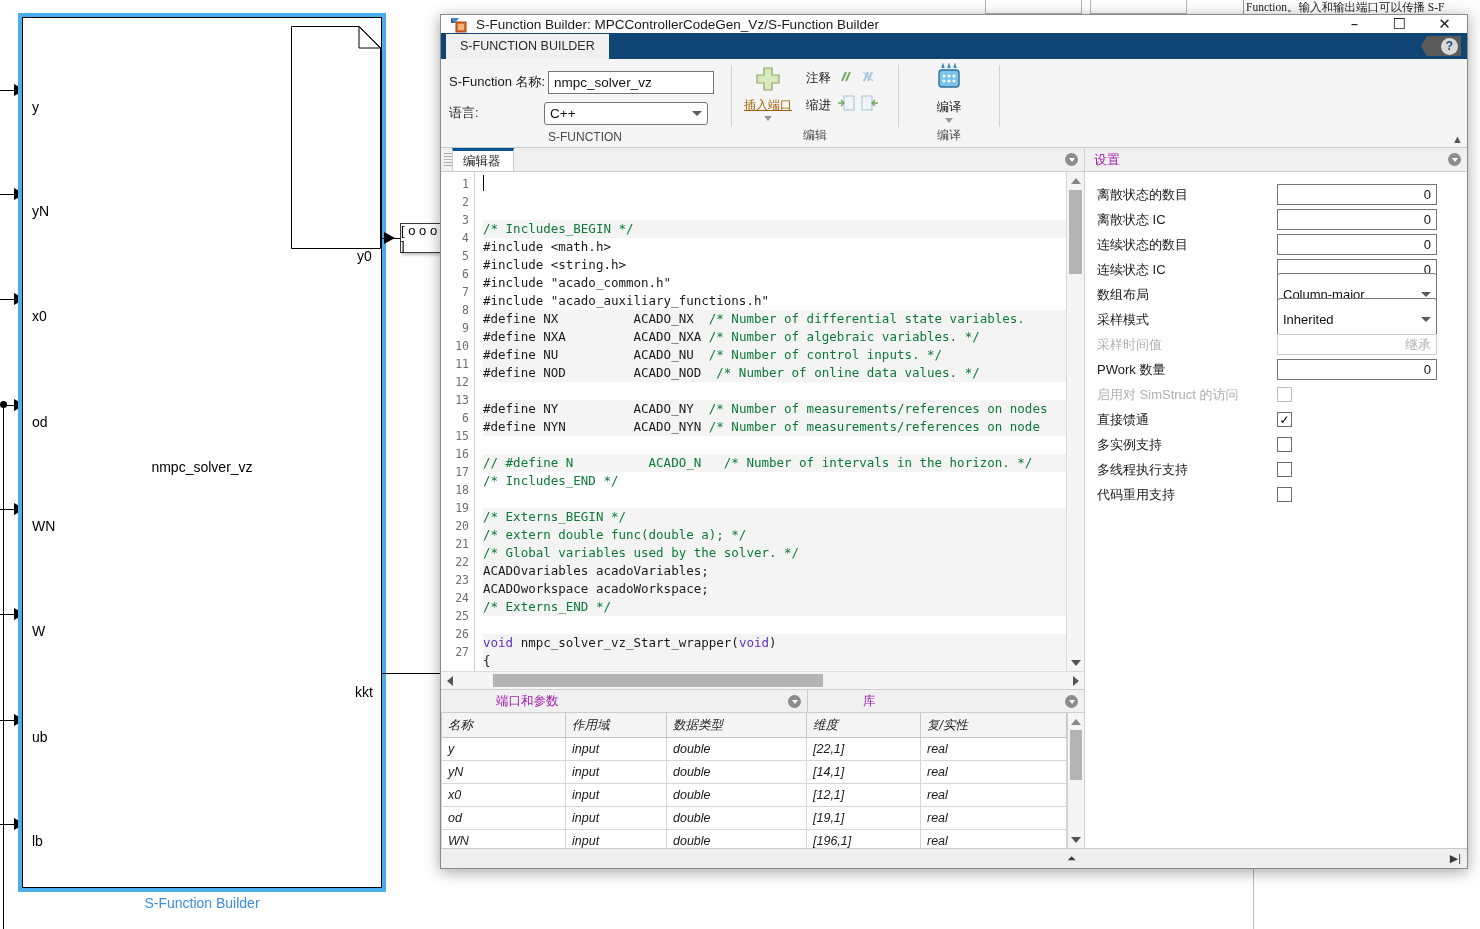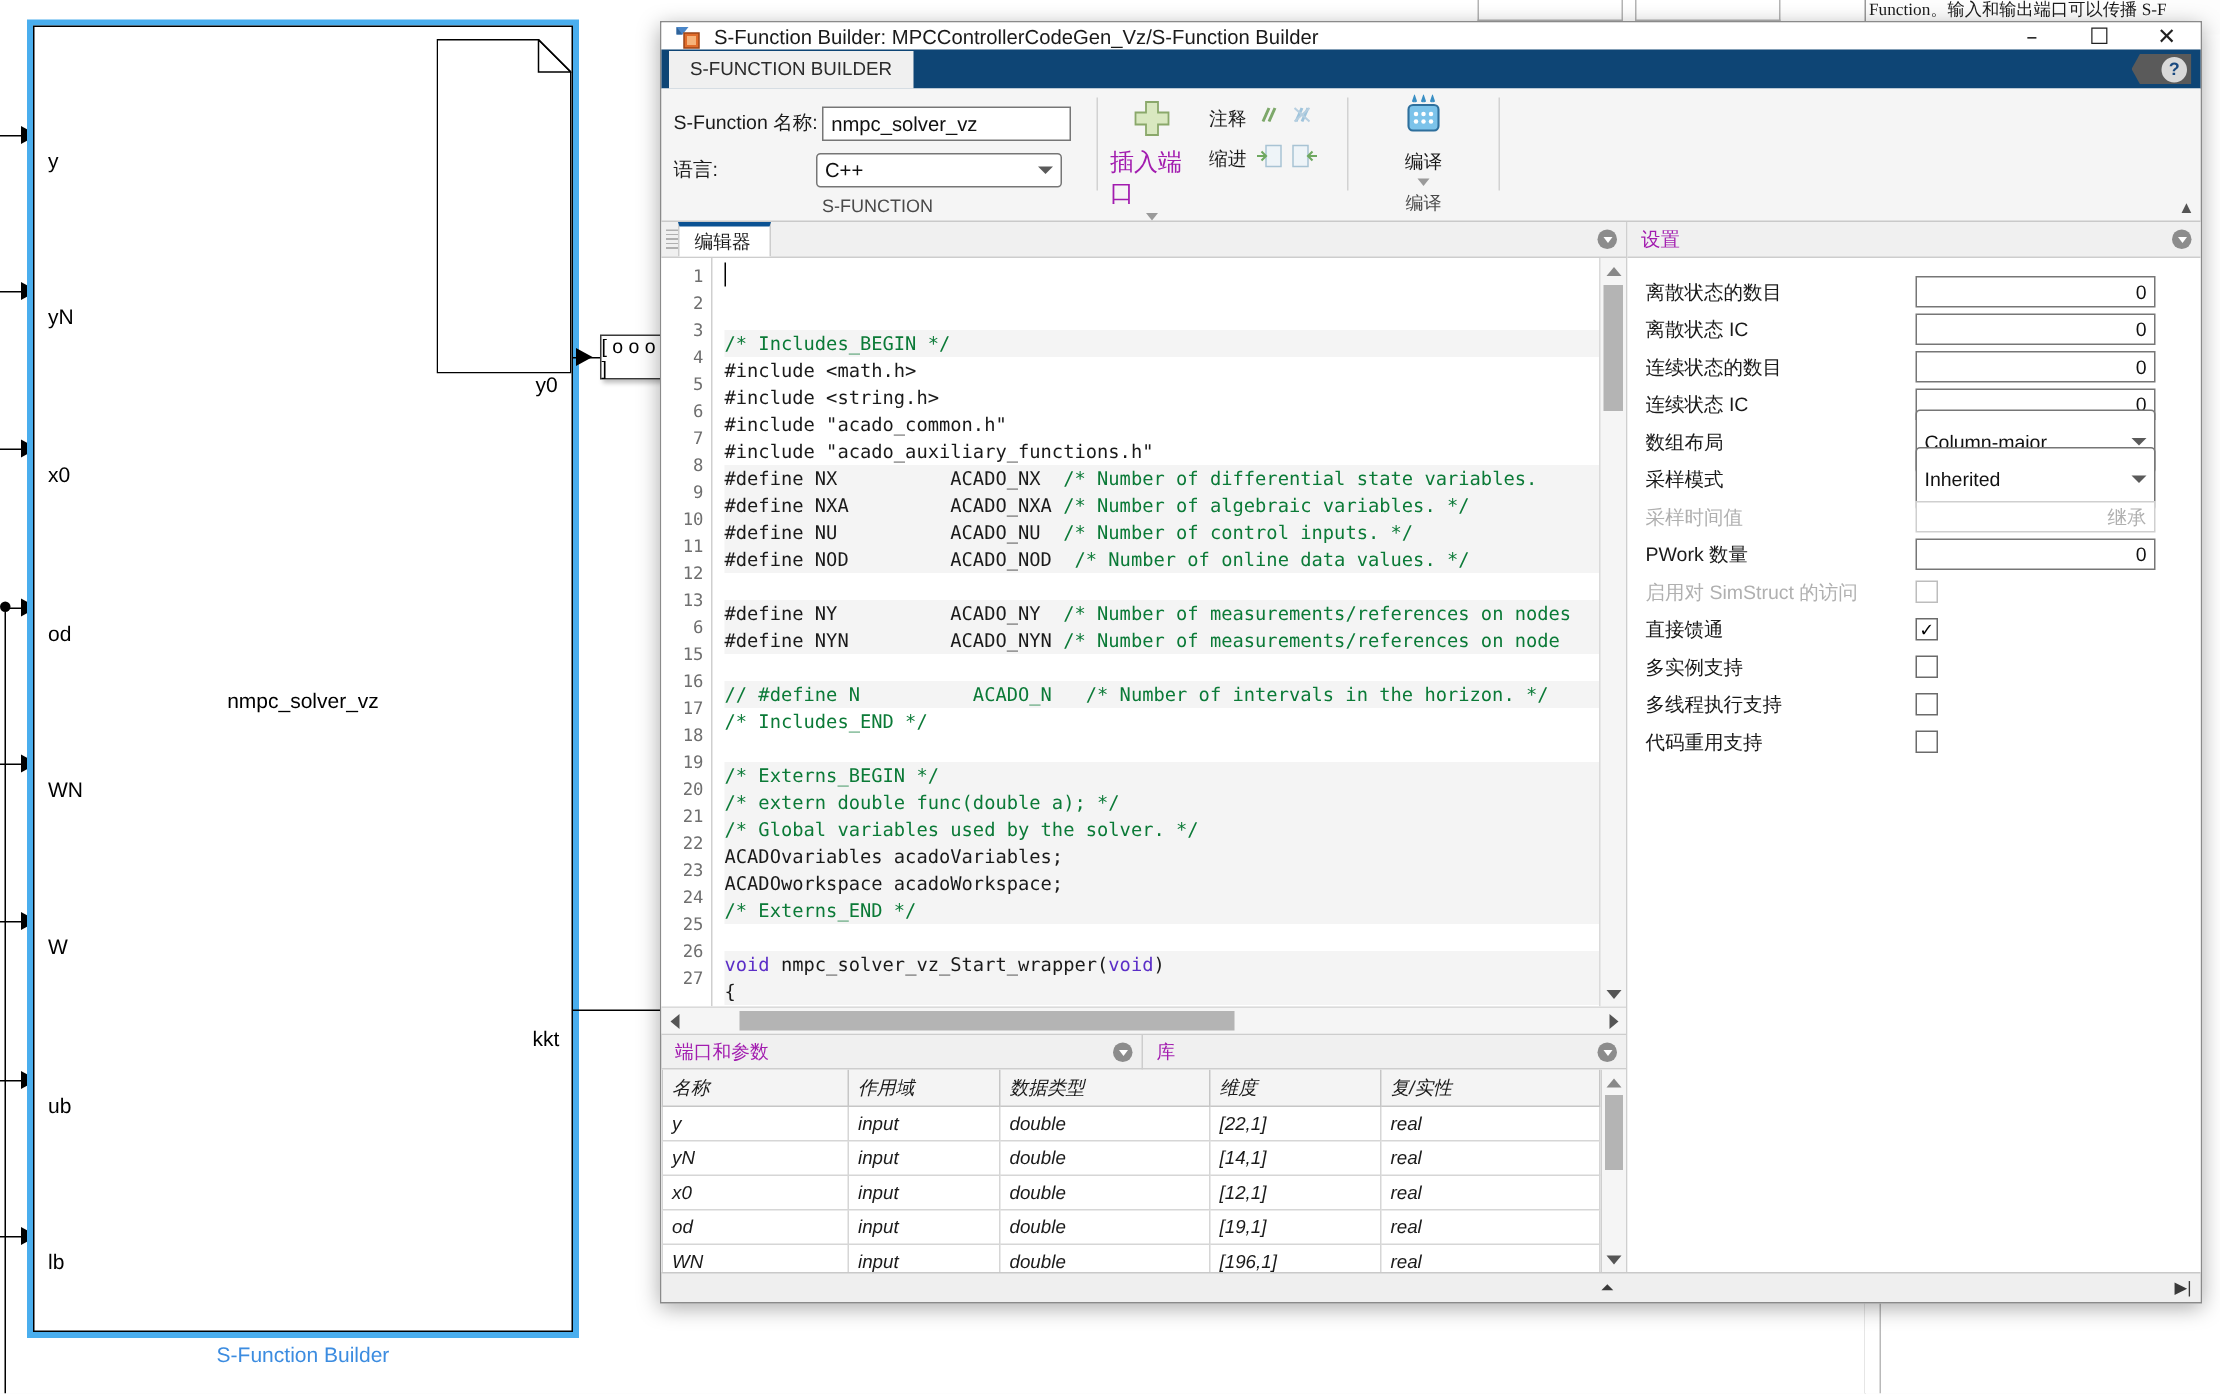--- a/index.html
+++ b/index.html
@@ -172,7 +172,7 @@
 
   .g-edit { padding: 0 8px; min-width: 150px; }
   .btn-stack { display:flex; flex-direction: column; align-items: center; }
-  .dis-label { font-size: 16px; color: #a21caf; }
+  .dis-label { font-size: 12px; color: #a16207; text-decoration: underline; }
   .en-label { font-size: 12.5px; color: #1a1a1a; }
   .small-caret { width:0;height:0;border-left:4px solid transparent;border-right:4px solid transparent;border-top:5px solid #9a9a9a;margin-top:2px; }
 

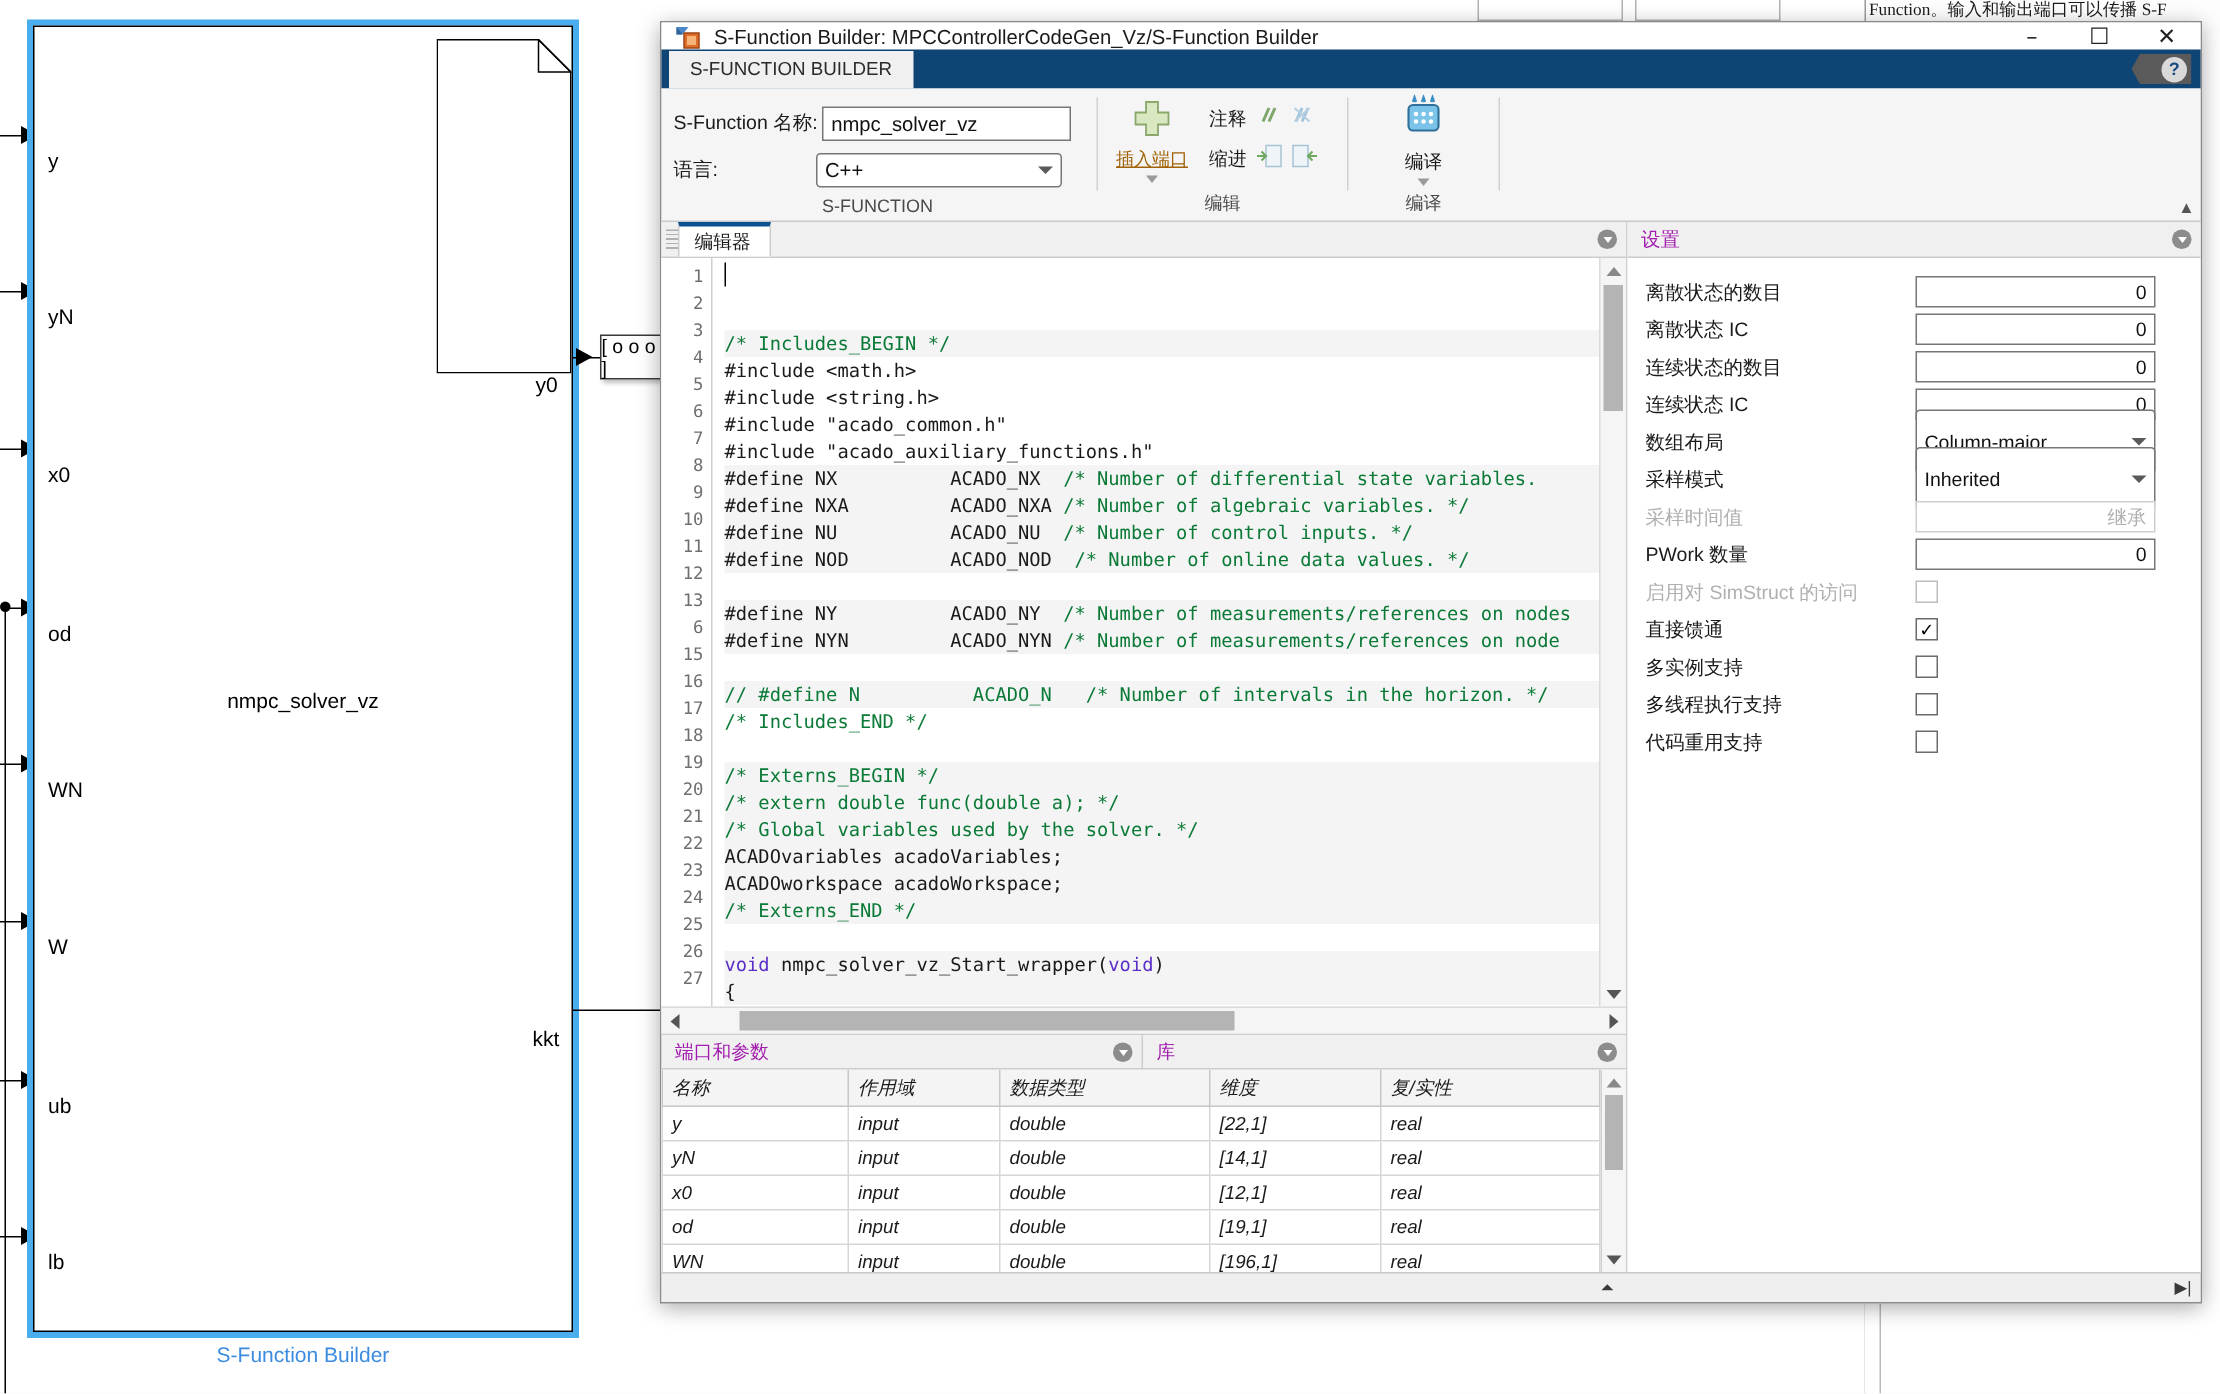--- a/index.html
+++ b/index.html
@@ -267,7 +267,7 @@
   
   .bottom-split { height: 158px; display: flex; flex-direction: column; flex: none; border-top: 1px solid #cdcdcd;}
   .bh-row { display: flex; height: 23px; flex: none; }
-  .bh-cell { position: relative; display: flex; align-items: center; border-bottom: 1px solid #cdcdcd; }
+  .bh-cell { position: relative; display: flex; align-items: center; border-bottom: 1px solid #cdcdcd; padding-left: 46px; }
   .bh-cell.first { width: 320px; border-right: 1px solid #cdcdcd; }
   .bh-cell.second { flex: 1; }
 

